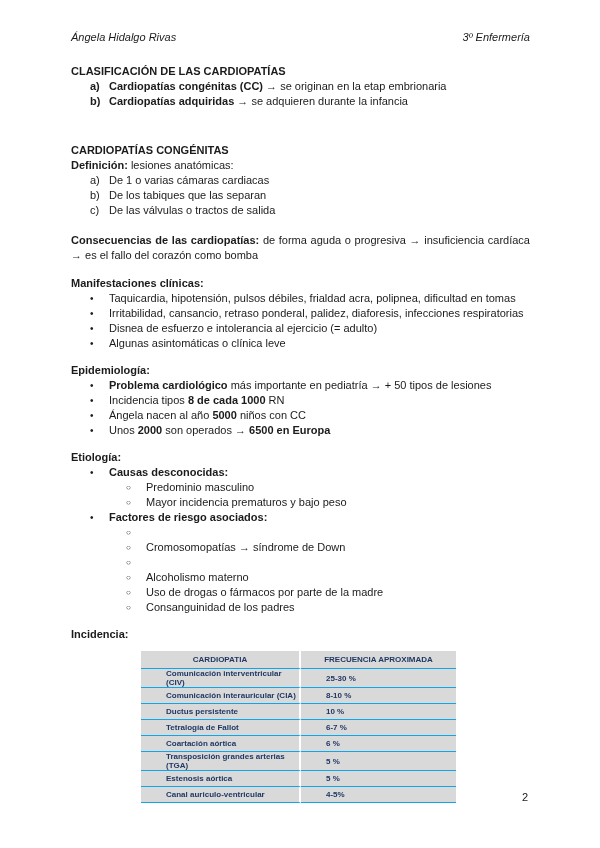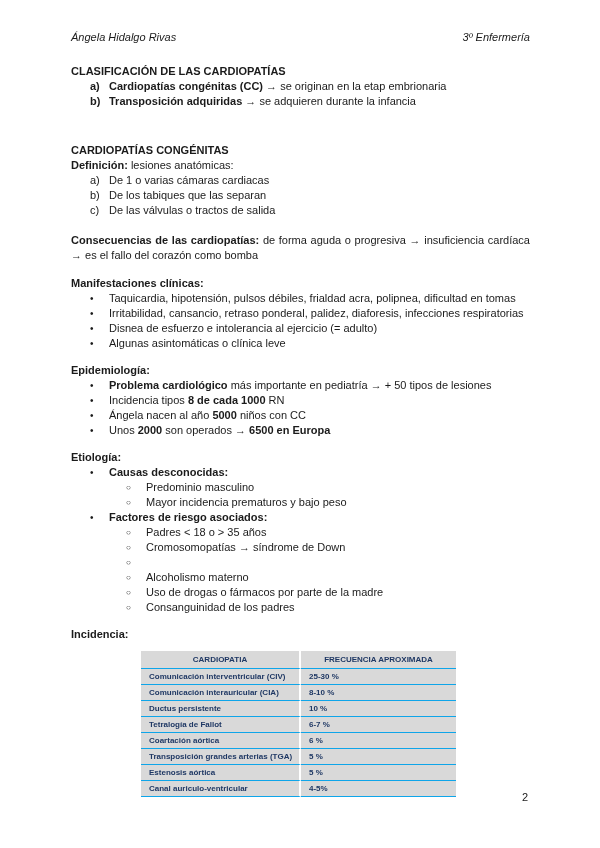--- a/index.html
+++ b/index.html
@@ -78,7 +78,7 @@
   </div>
   <div class="li">
     <span class="mk b">b)</span>
-    <span class="txt"><span class="b">Transposición adquiridas</span><span> → se adquieren durante la infancia</span></span>
+    <span class="txt"><span class="b">Cardiopatías adquiridas</span><span> → se adquieren durante la infancia</span></span>
   </div>
 
   <div class="sec-title mt-sec2">CARDIOPATÍAS CONGÉNITAS</div>

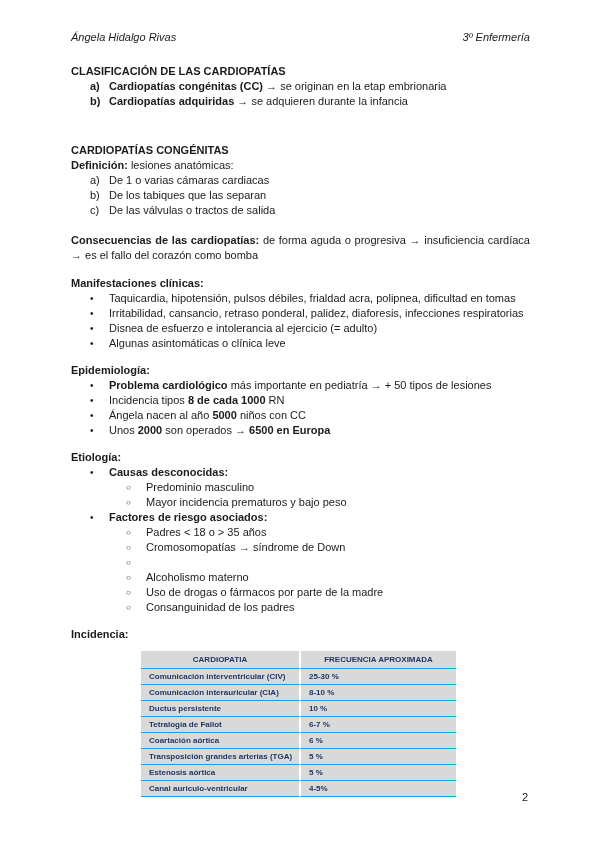--- a/index.html
+++ b/index.html
@@ -153,7 +153,6 @@
   </div>
   <div class="li li2">
     <span class="mk circ">○</span>
-    <span class="txt">Padres &lt; 18 o &gt; 35 años</span>
   </div>
   <div class="li li2">
     <span class="mk circ">○</span>

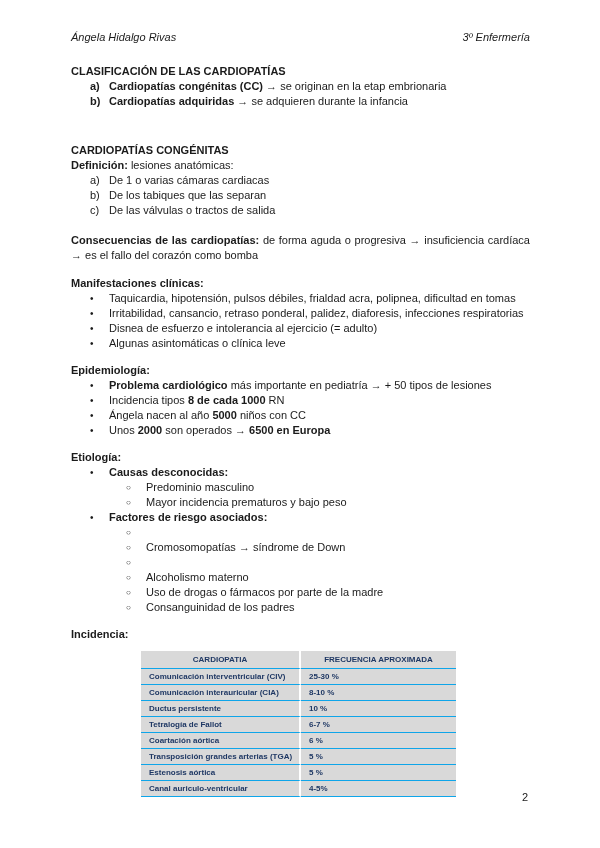--- a/index.html
+++ b/index.html
@@ -51,7 +51,7 @@
     font-size:8px;
   }
   table.incidence td {
-    height:16px; text-align:left; padding-left:8px;
+    height:16px; text-align:left; padding-left:25px;
   }
   table.incidence th:first-child, table.incidence td:first-child {
     width:160px; border-right:2px solid #ffffff;

